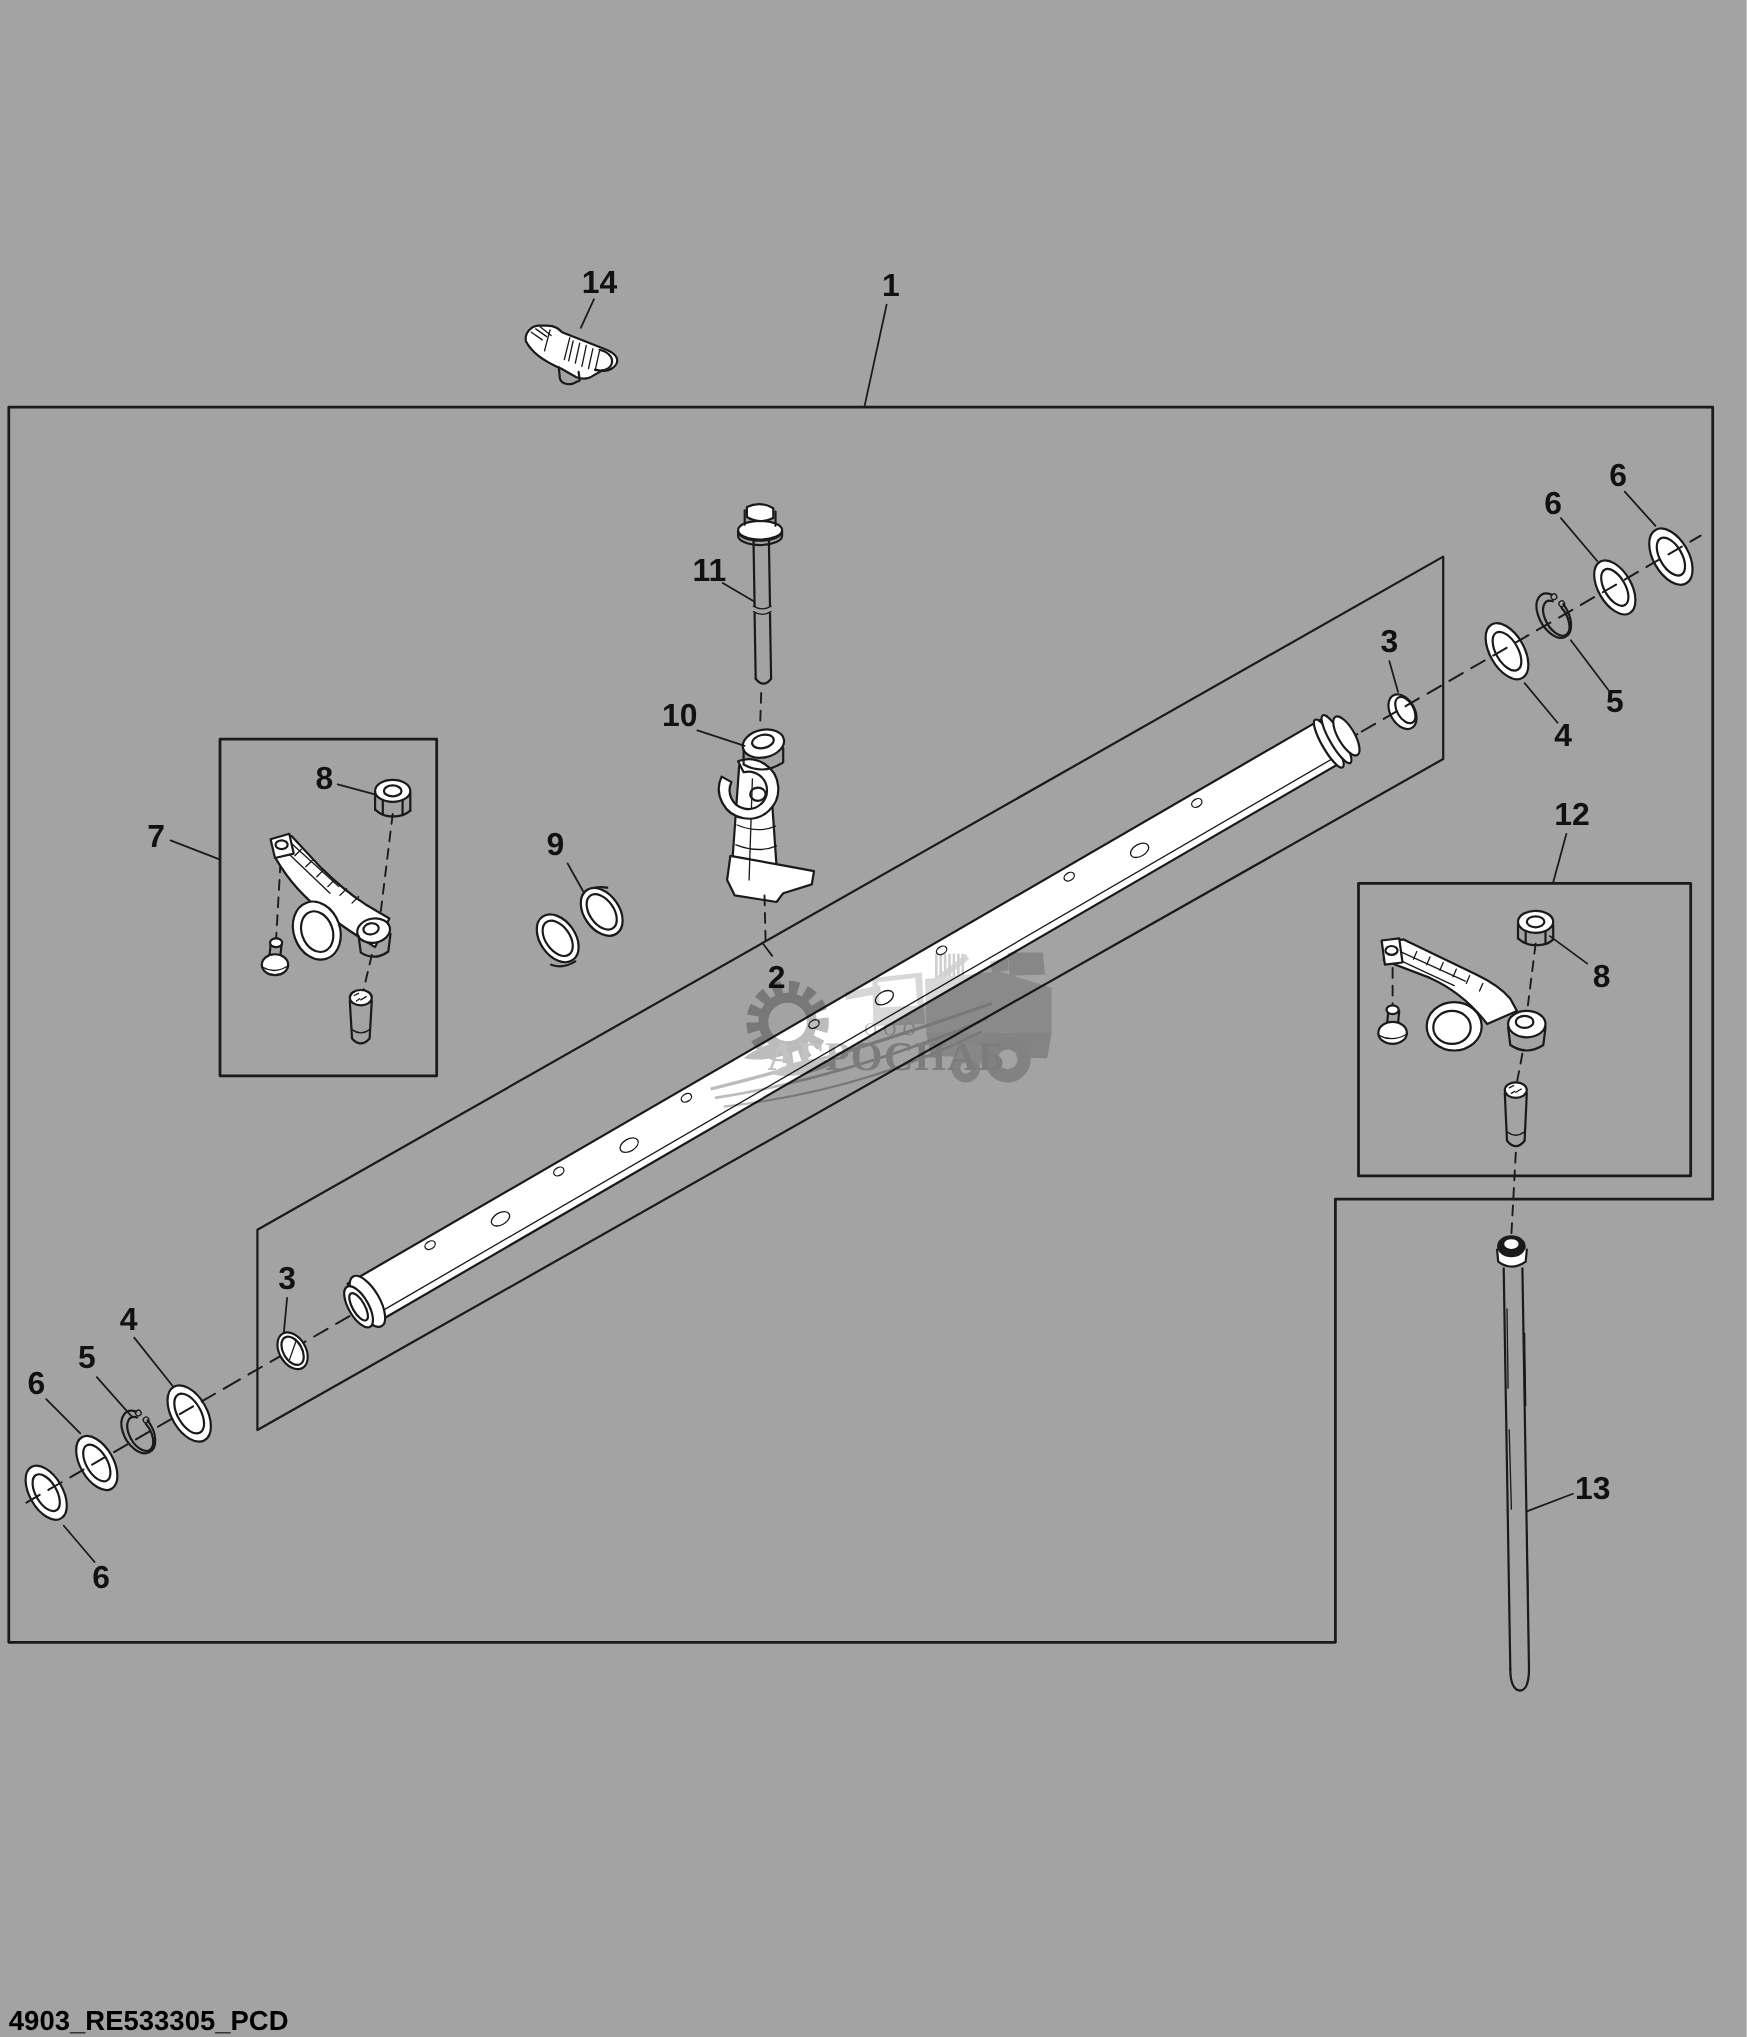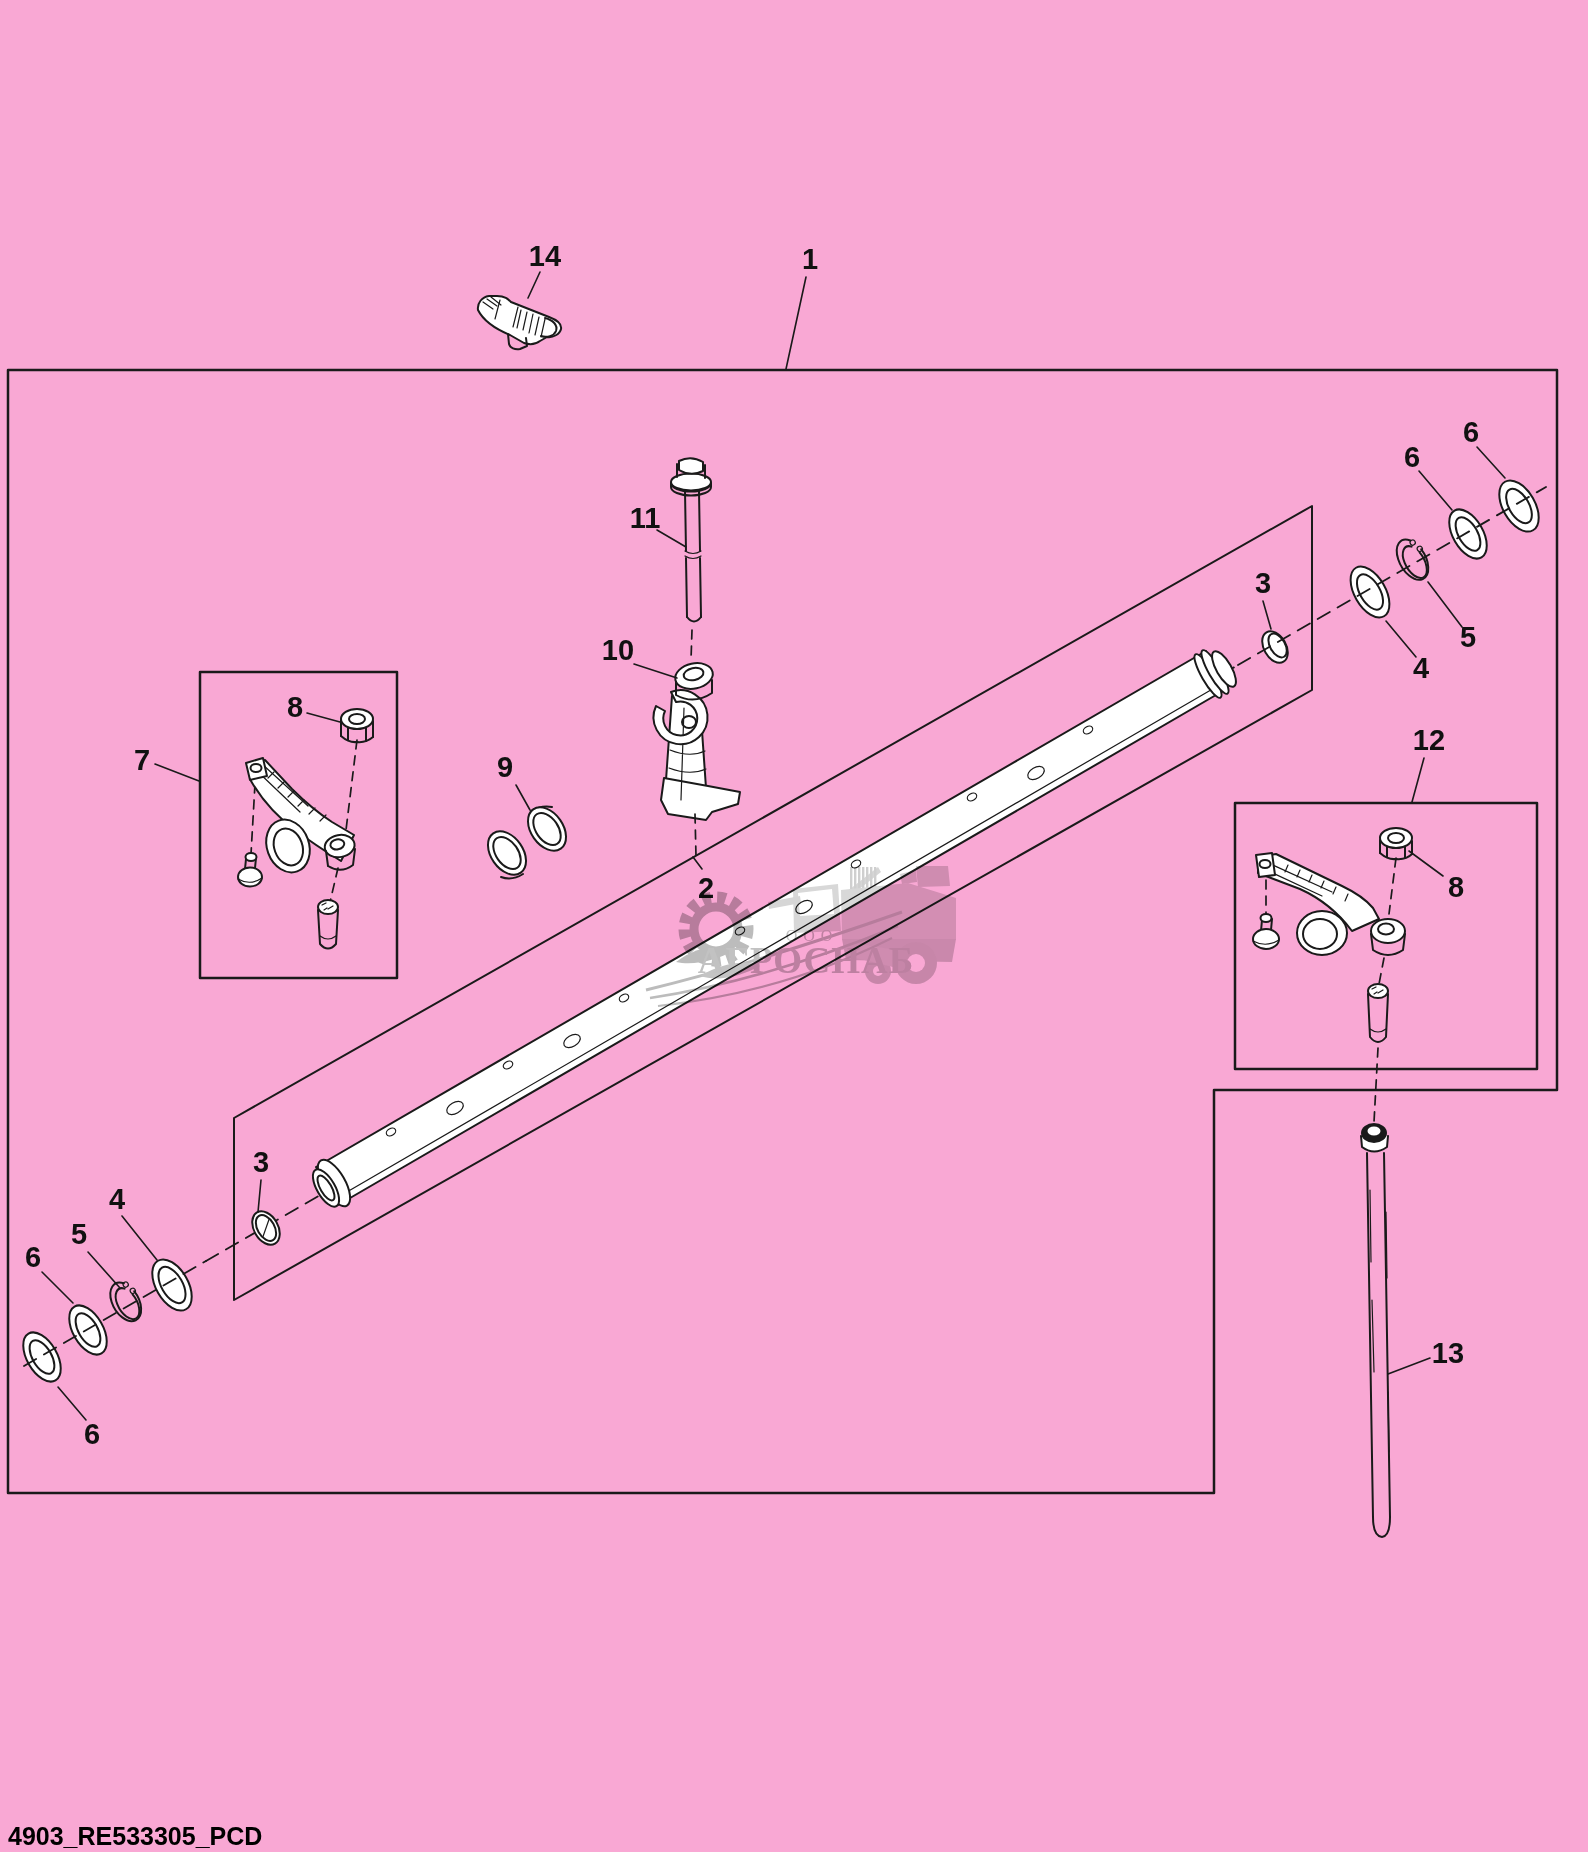--- a/index.html
+++ b/index.html
@@ -3,7 +3,7 @@
 <meta charset="utf-8">
 <style>
   html,body{margin:0;padding:0;background:#ffffff;}
-  .stage{position:relative;width:1588px;height:1852px;background:#f9a8d4;overflow:hidden;
+  .stage{position:relative;width:1588px;height:1852px;background:#a3a3a3;overflow:hidden;
          font-family:"Liberation Sans",sans-serif;}
   svg{position:absolute;left:0;top:0;}
   .p{stroke:#1a1a1a;stroke-width:2;fill:none;stroke-linecap:round;stroke-linejoin:round;}

